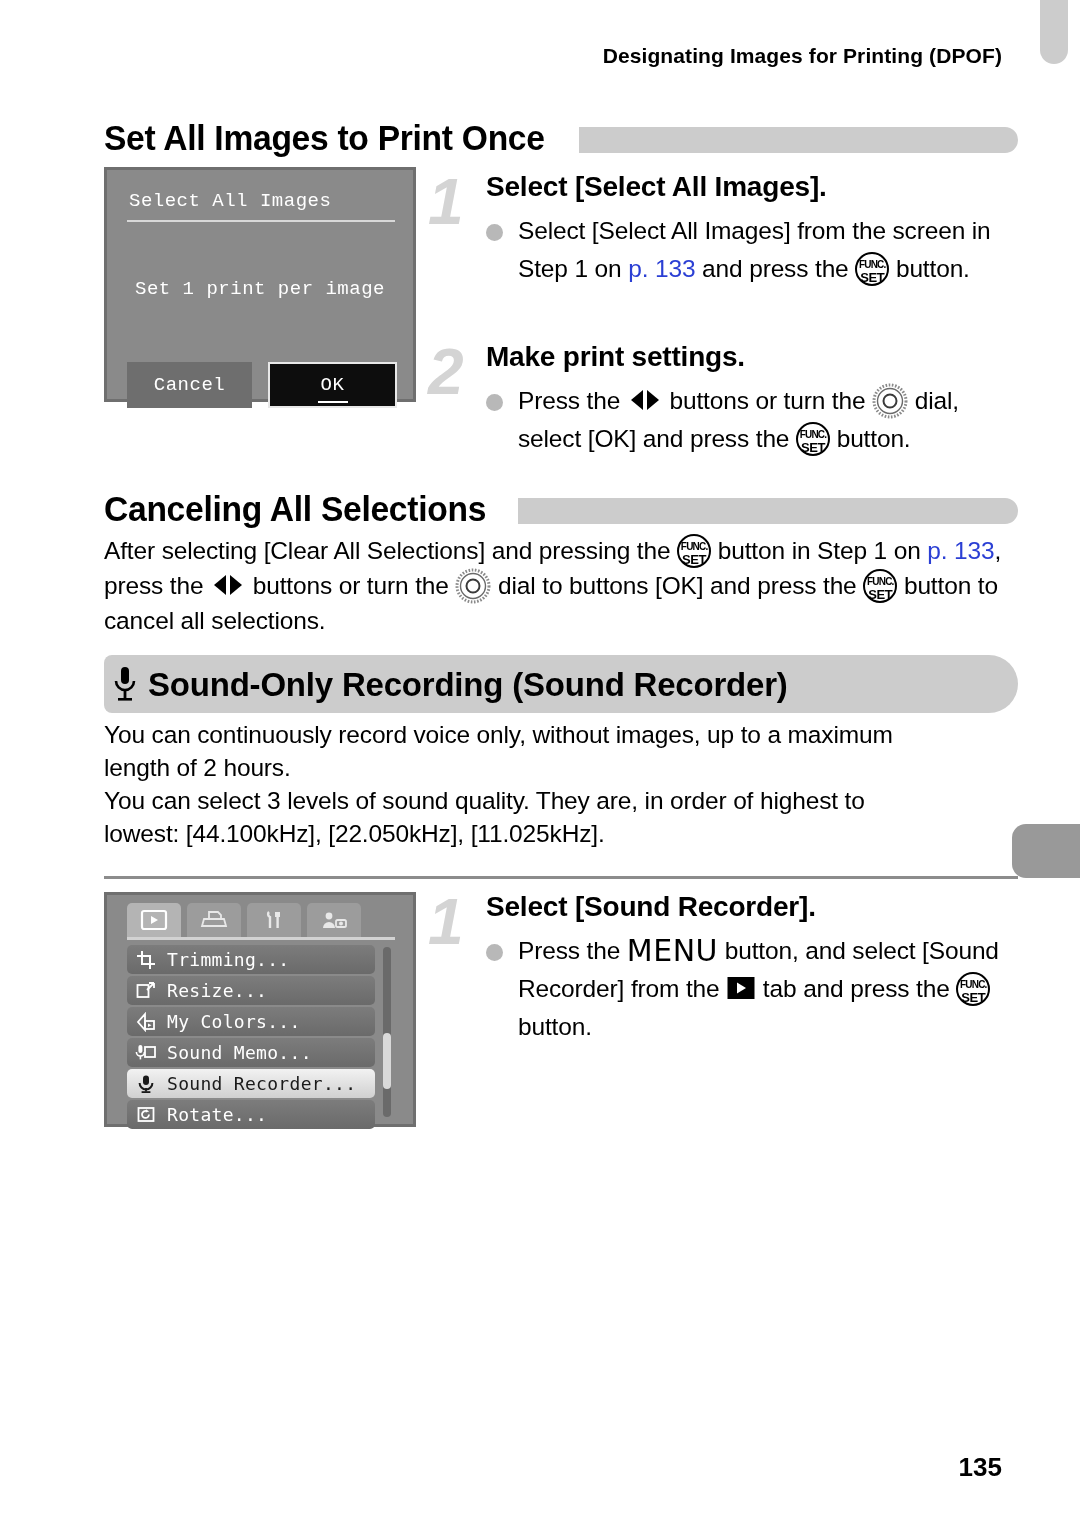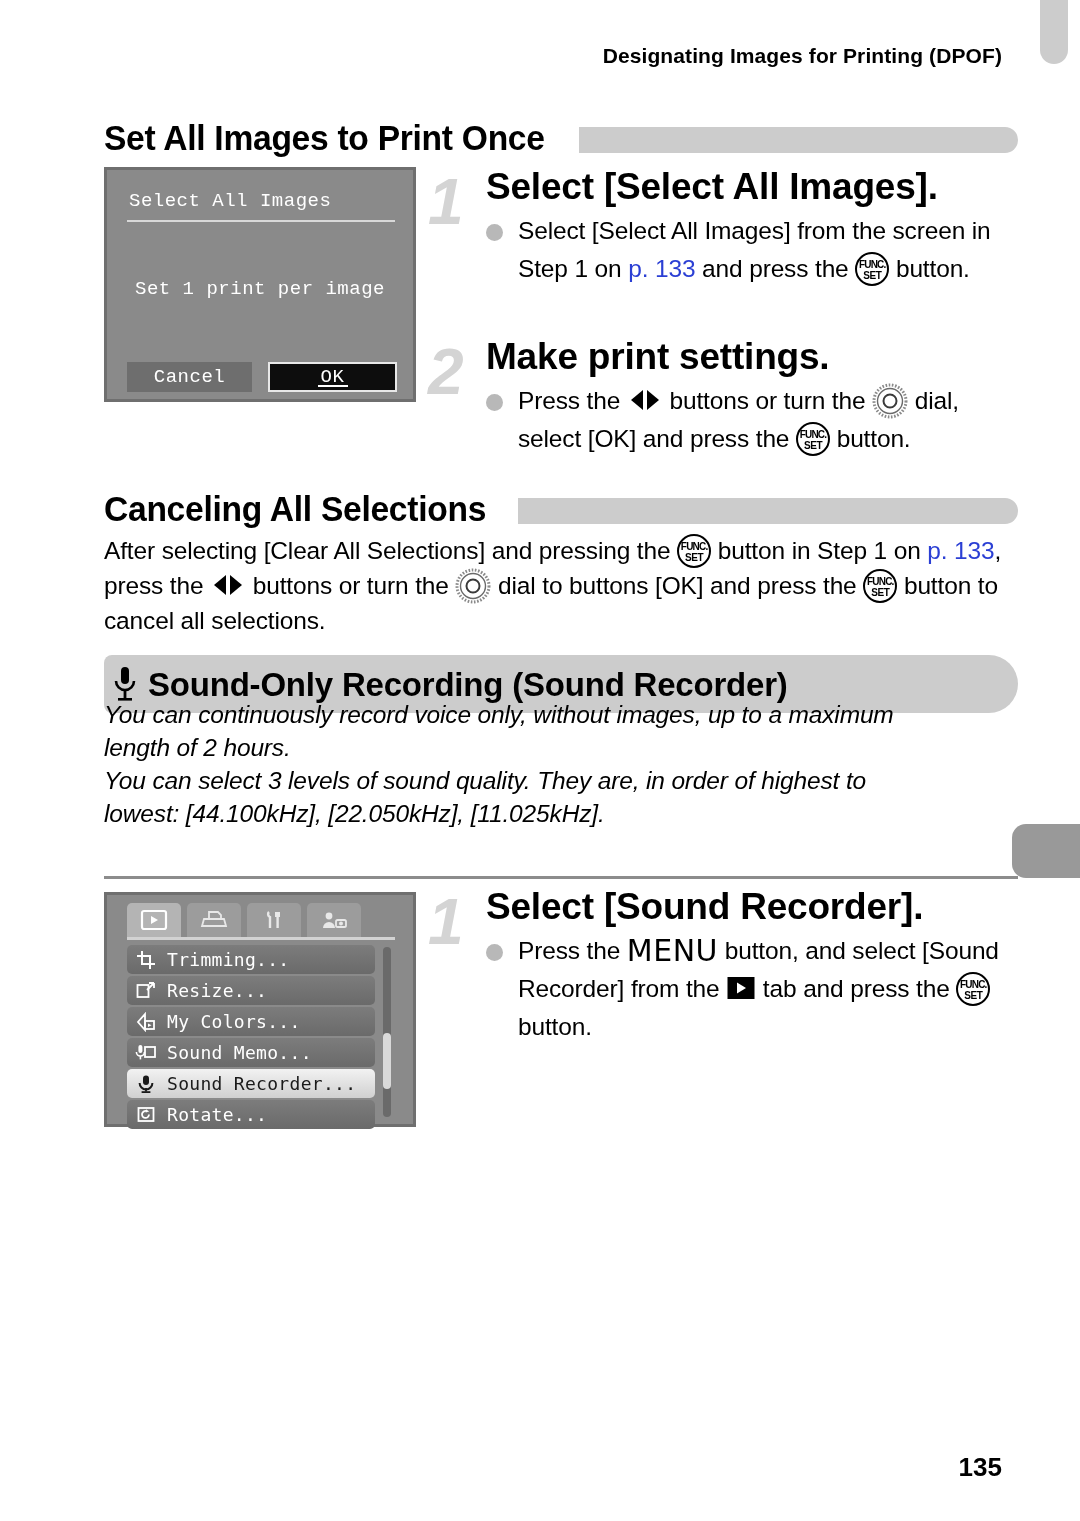--- a/index.html
+++ b/index.html
@@ -130,7 +130,7 @@
   }
   .step-title {
     margin-left: 58px;
-    font-size: 37px;
+    font-size: 28px;
     font-weight: bold;
     line-height: 34px;
     letter-spacing: -0.2px;

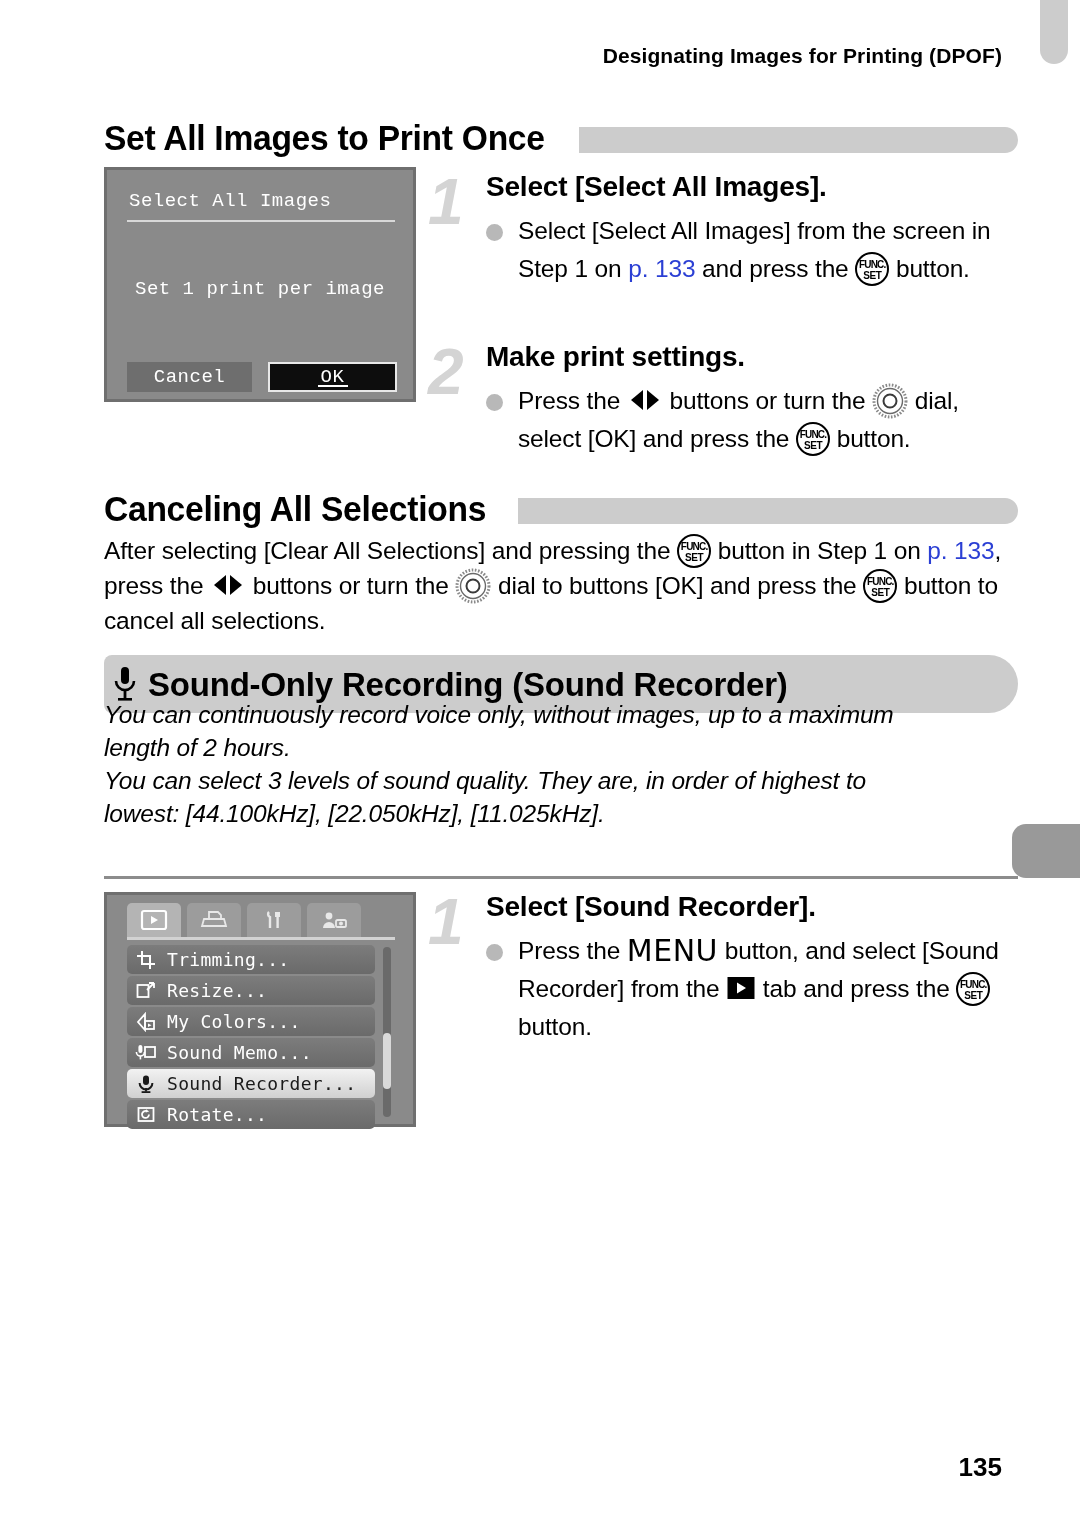--- a/index.html
+++ b/index.html
@@ -177,7 +177,7 @@
     line-height: 1;
   }
   .ico-funcset i.f1 { top: 6px; font-size: 10px; letter-spacing: -0.8px; }
-  .ico-funcset i.f2 { top: 17px; font-size: 10px; letter-spacing: -0.4px; }
+  .ico-funcset i.f2 { top: 17px; font-size: 13px; letter-spacing: -0.4px; }
 
   .ico-dial {
     width: 36px; height: 36px;

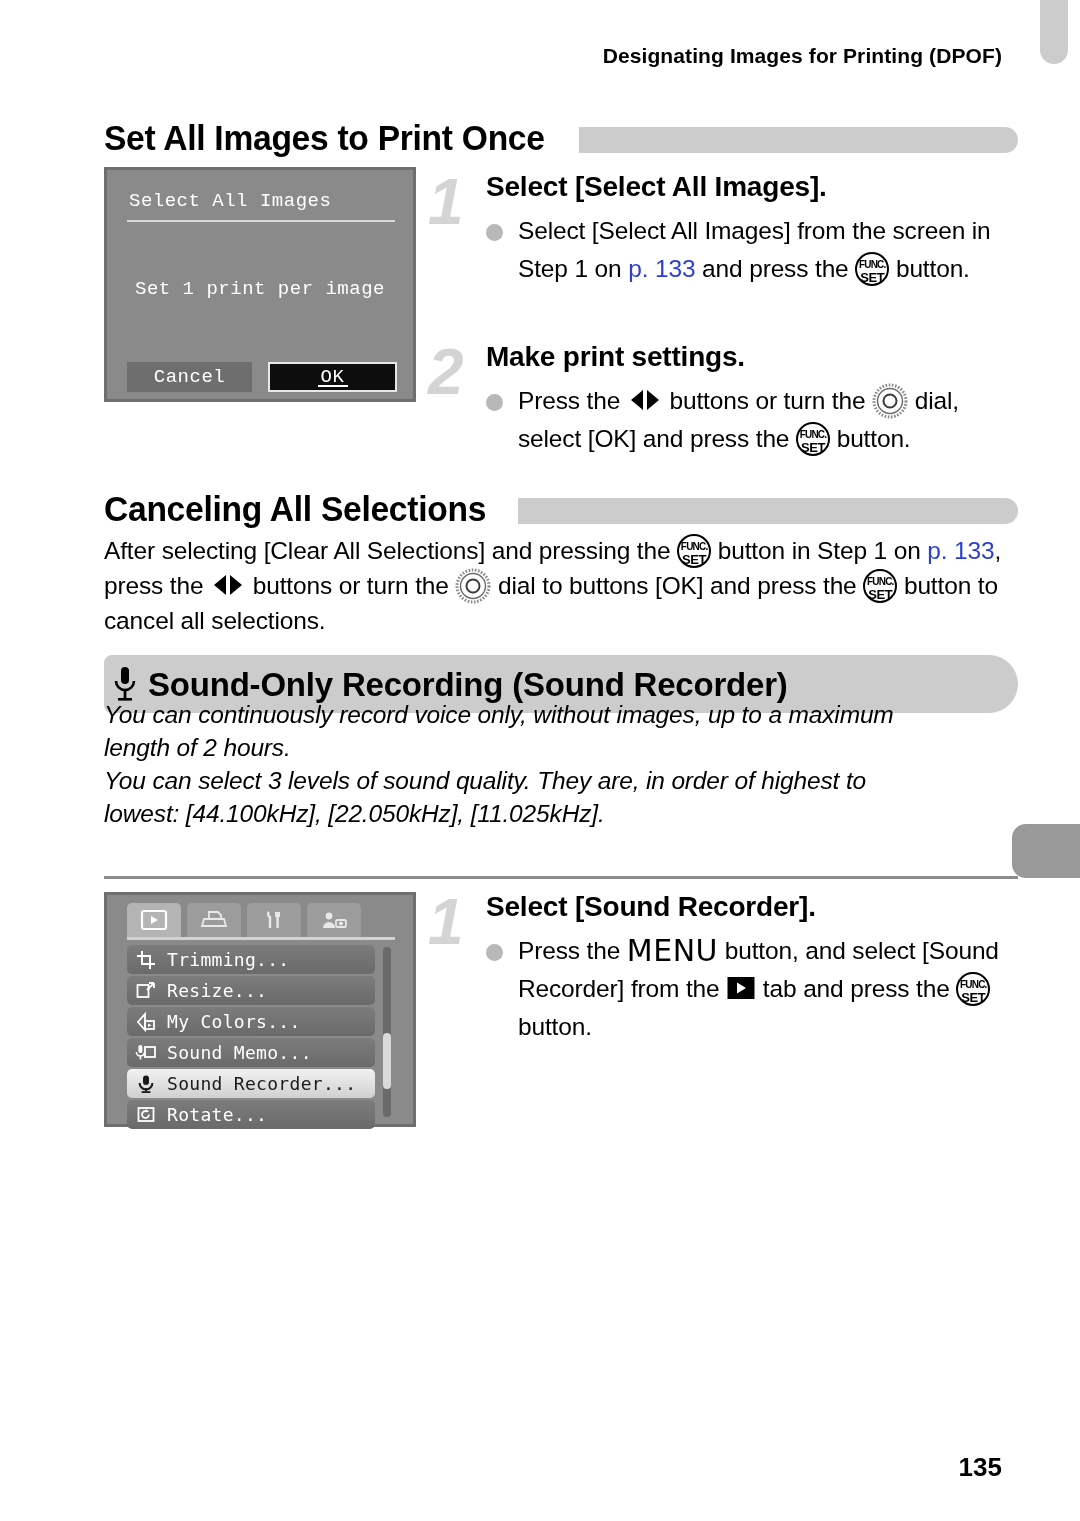--- a/index.html
+++ b/index.html
@@ -230,7 +230,7 @@
   }
   .lcd-dialog .btn-row {
     position: absolute; left: 20px; top: 192px;
-    width: 270px; height: 30px; display: flex; gap: 16px;
+    width: 270px; height: 46px; display: flex; gap: 16px;
   }
   .lcd-dialog .btn {
     flex: 1; display: flex; align-items: center; justify-content: center;

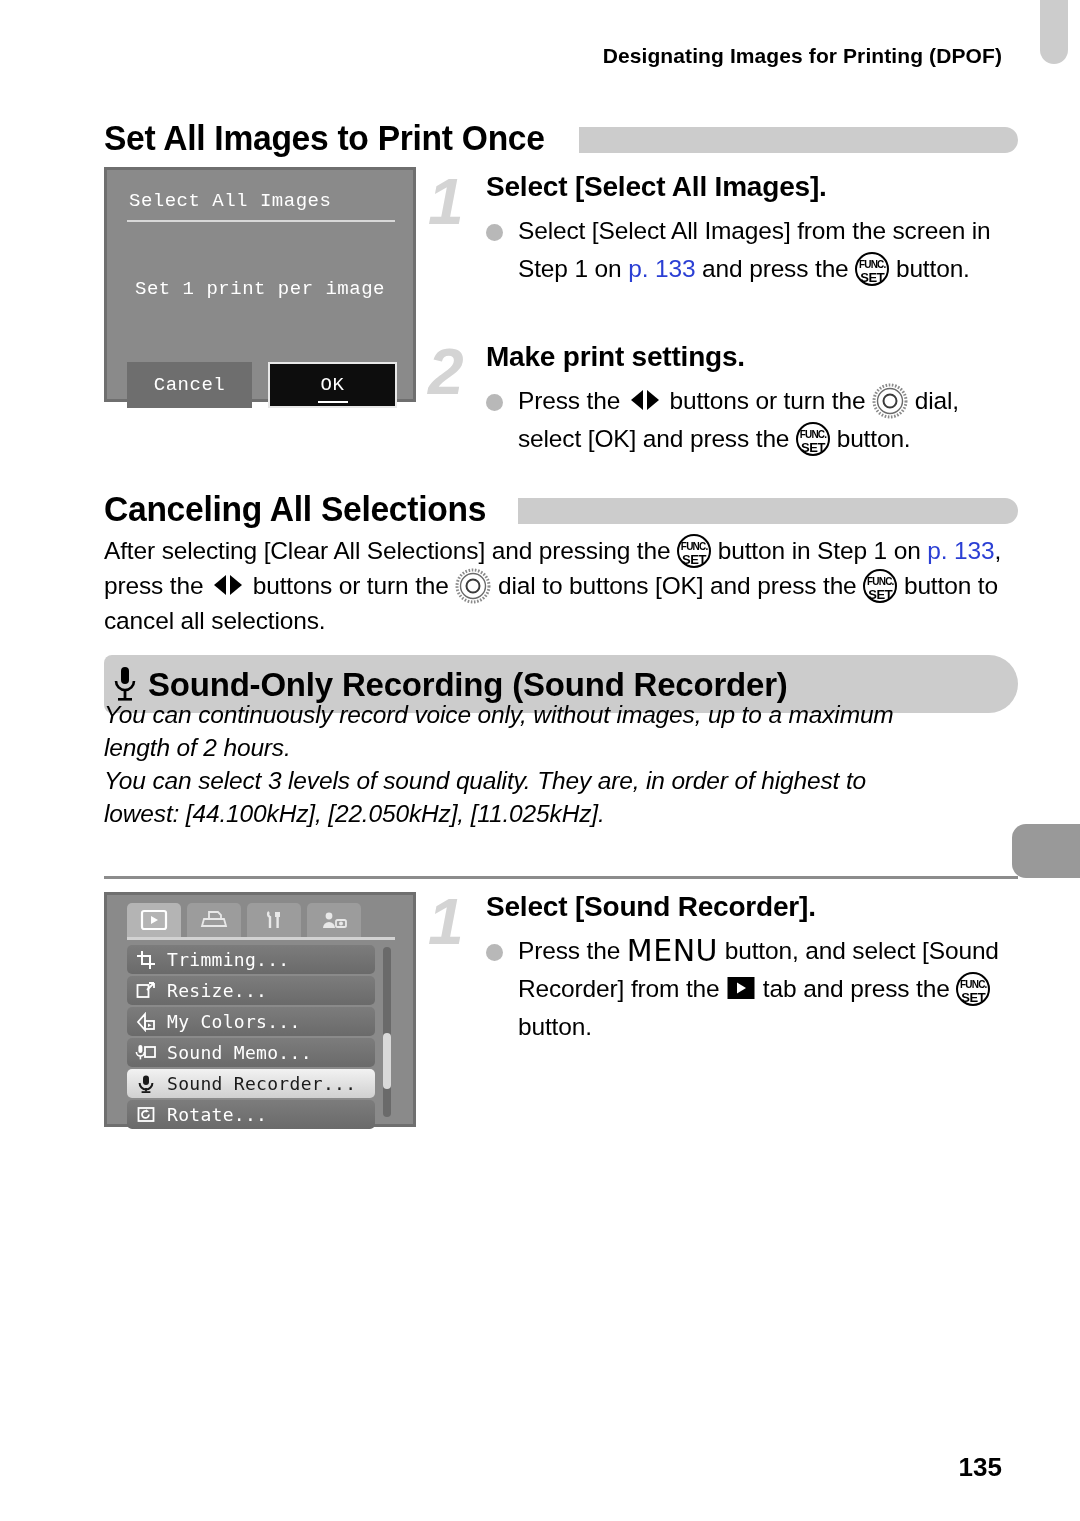--- a/index.html
+++ b/index.html
@@ -379,7 +379,7 @@
   <span class="banner-title">Sound-Only Recording (Sound Recorder)</span>
 </div>
 
-<div class="body-text" style="top:698px;font-style:italic;">
+<div class="body-text" style="top:718px;">
   <div>You can continuously record voice only, without images, up to a maximum</div>
   <div>length of 2 hours.</div>
   <div>You can select 3 levels of sound quality. They are, in order of highest to</div>

